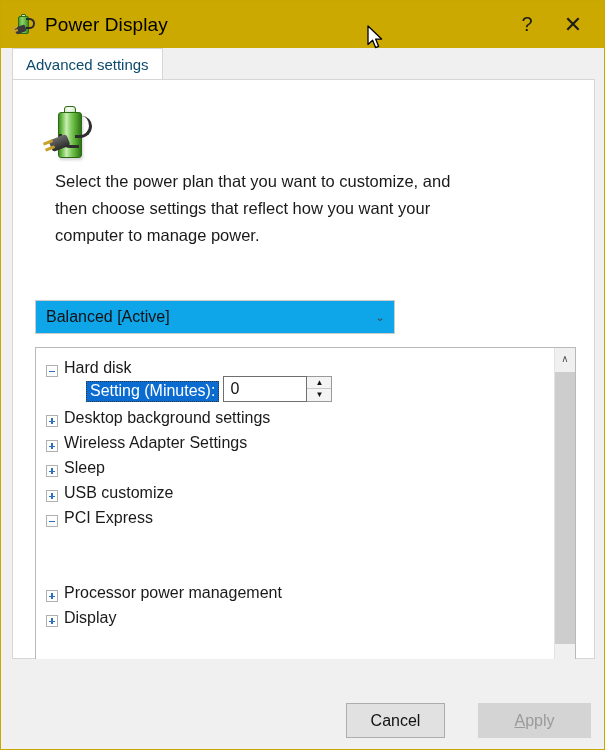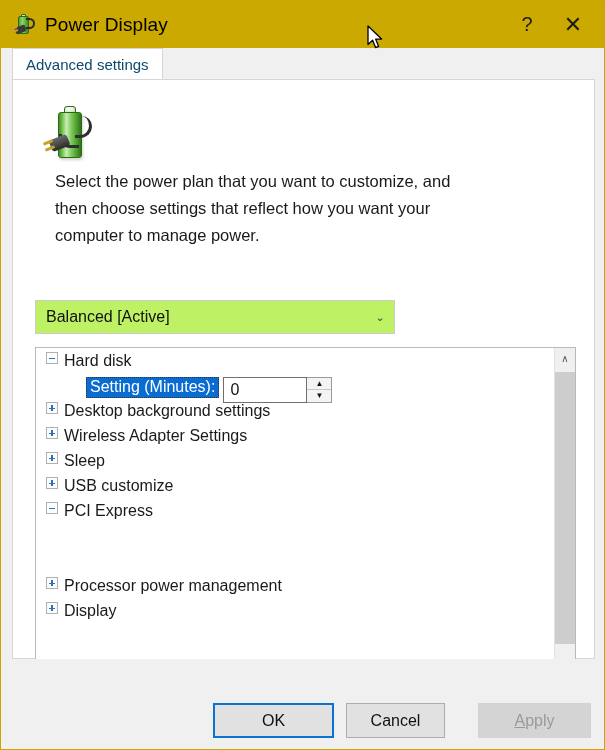--- a/index.html
+++ b/index.html
@@ -203,7 +203,7 @@
     position: absolute;
     left: 22px; top: 220px;
     width: 360px; height: 34px;
-    background: #bef264;
+    background: #0ea5e9;
     border: 1px solid #cccccc;
     display: flex;
     align-items: center;

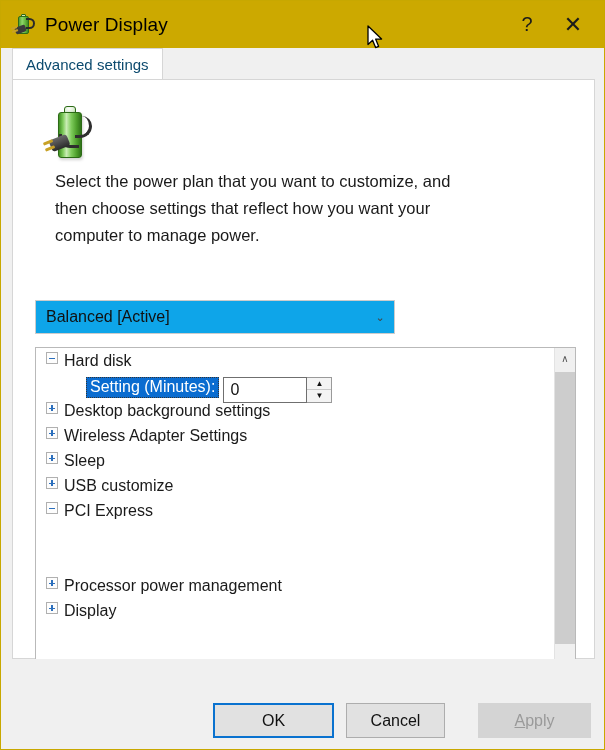--- a/index.html
+++ b/index.html
@@ -243,7 +243,7 @@
     position: relative;
     height: 25px;
     display: flex;
-    align-items: flex-start;
+    align-items: flex-end;
     white-space: nowrap;
     font-size: 16px;
     color: #1a1a1a;

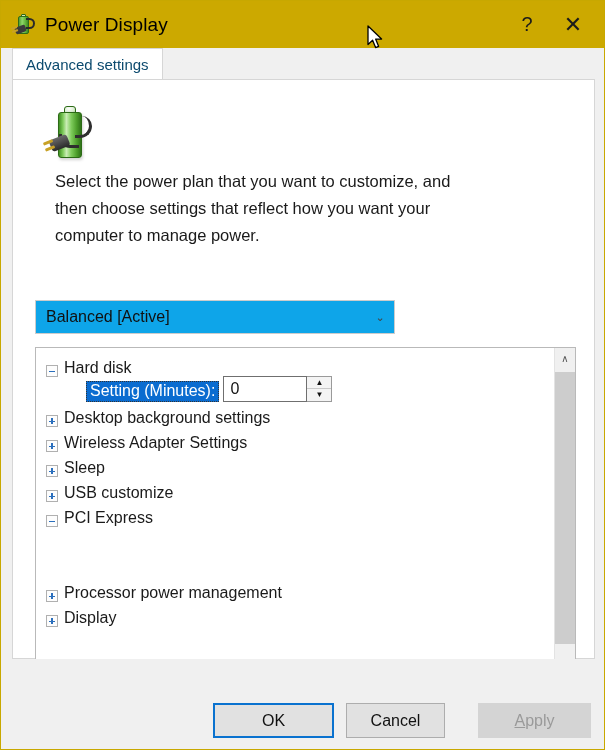--- a/index.html
+++ b/index.html
@@ -520,7 +520,6 @@
 
   <div class="footer"></div>
 
-  <div class="btn btn-ok">OK</div>
   <div class="btn btn-cancel">Cancel</div>
   <div class="btn btn-apply">
     <span class="ul">A</span>

